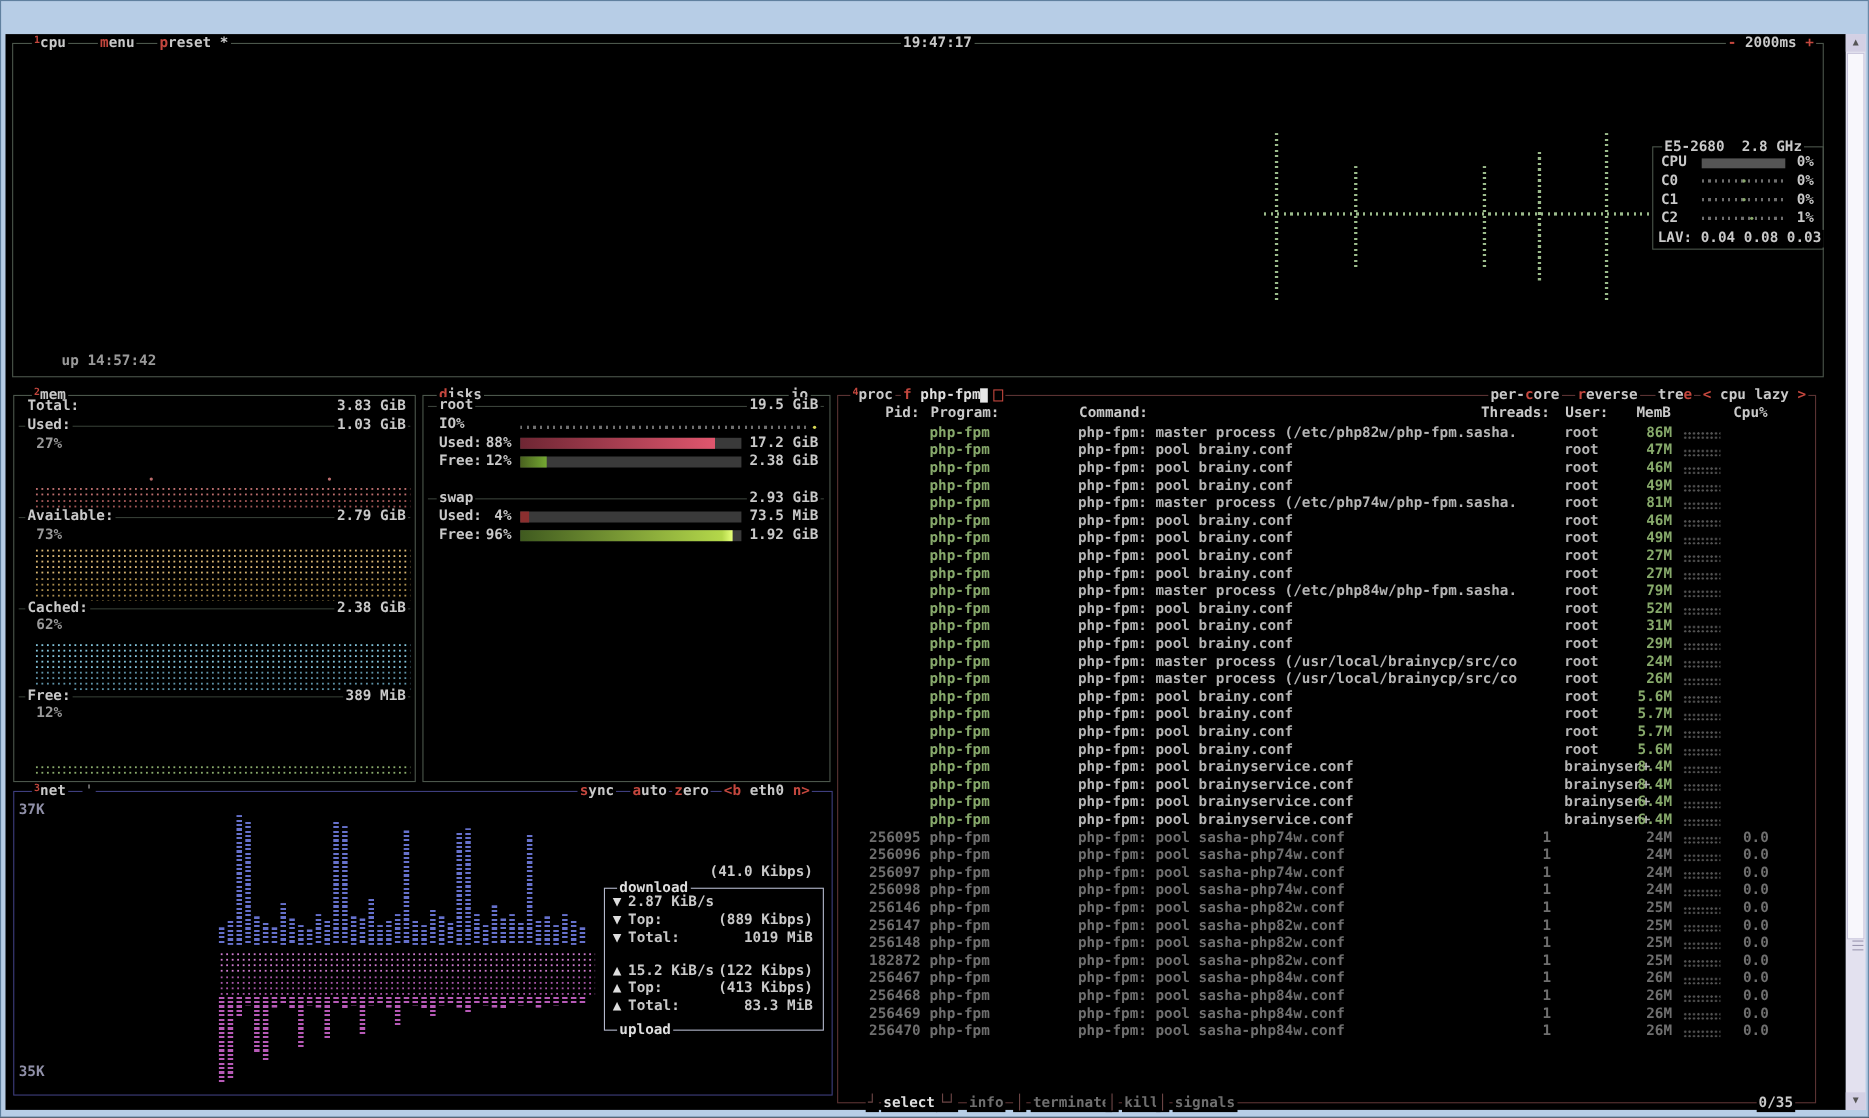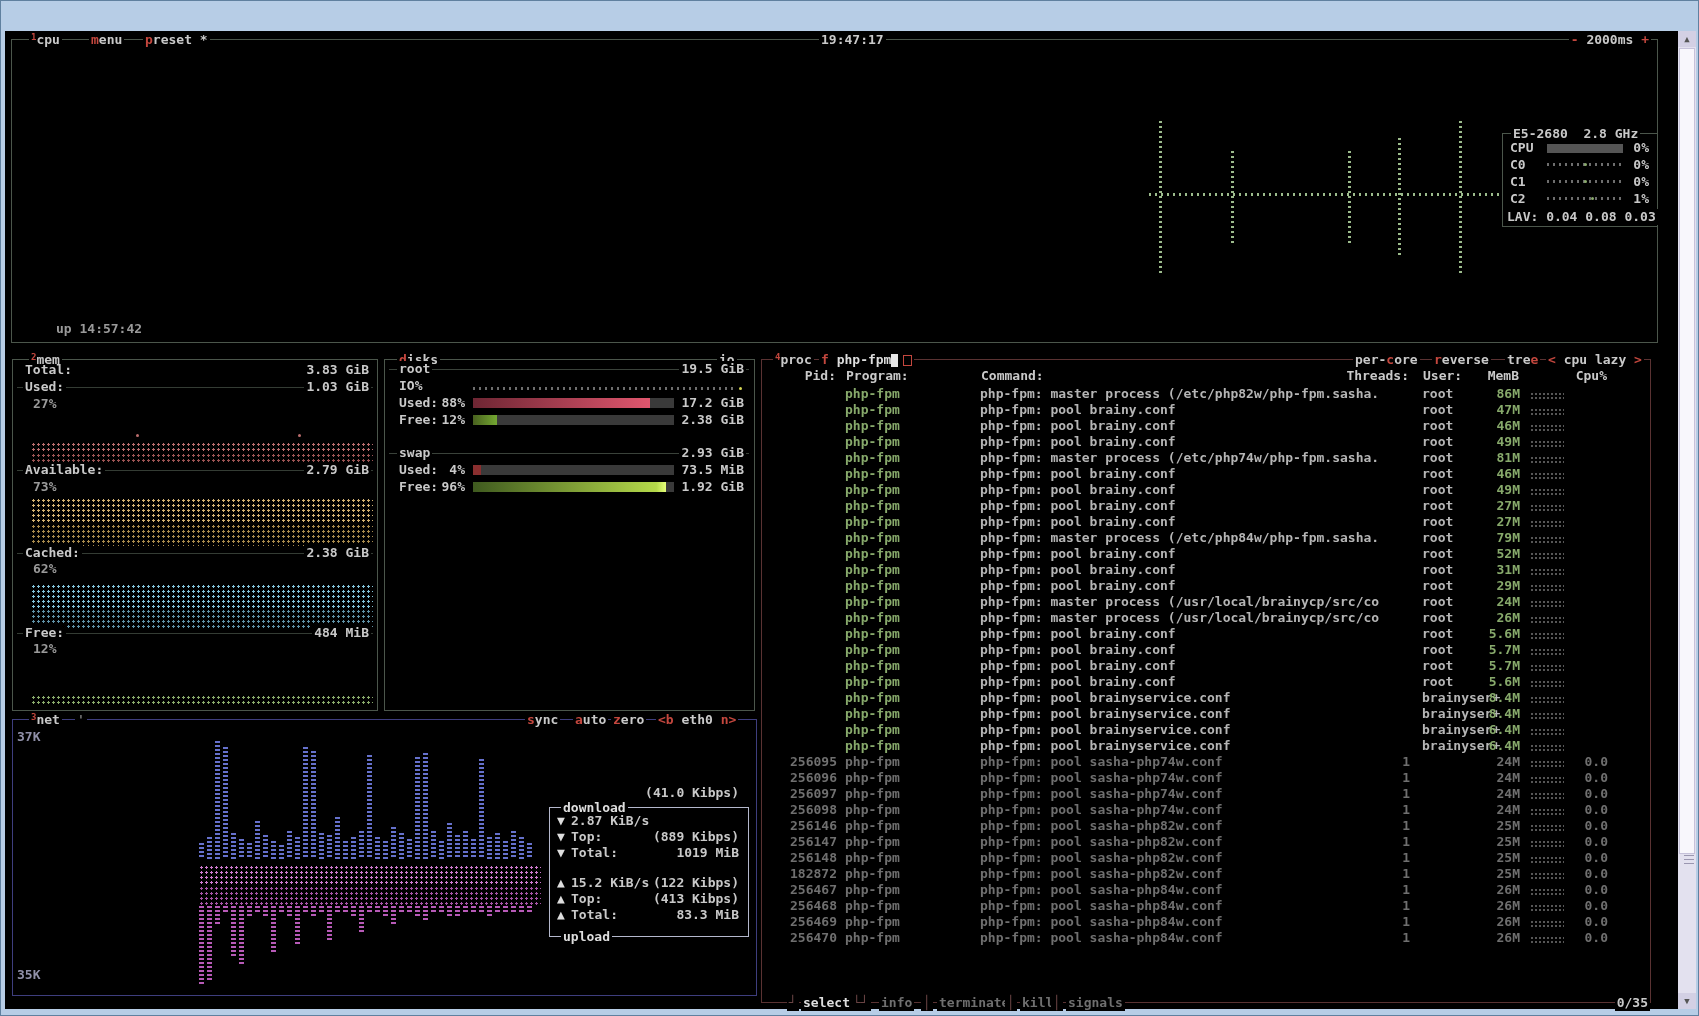--- a/index.html
+++ b/index.html
@@ -130,7 +130,7 @@
     <div class="dg dg-cyn2" style="left:30px;top:608px;width:342px;height:20px;"></div>
     <div class="mline" style="left:16px;top:632px;width:356px;"></div>
     <span class="t" style="left:22px;top:624px;">Free:</span>
-    <span class="t" style="right:1329px;top:624px;">484 MiB</span>
+    <span class="t" style="right:1329px;top:624px;">389 MiB</span>
     <span class="t nobg grey" style="left:30px;top:640px;">12%</span>
     <div class="dg dg-grn" style="left:30px;top:694px;width:342px;height:10px;"></div>
 

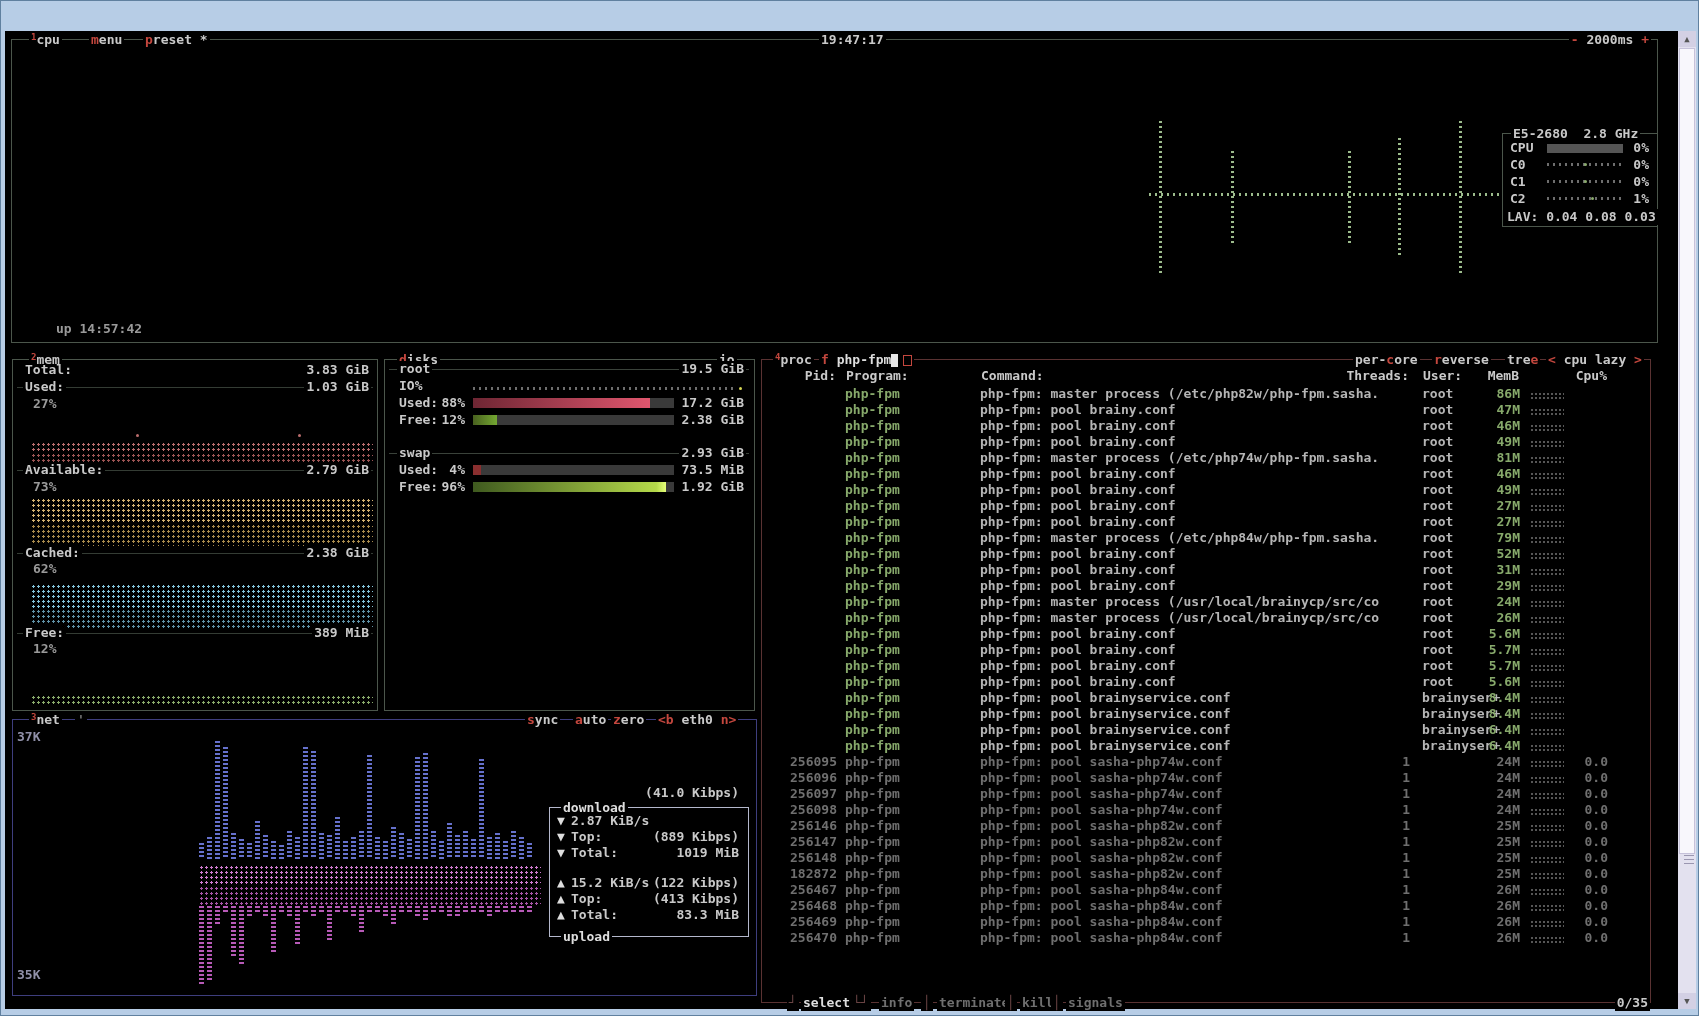--- a/index.html
+++ b/index.html
@@ -673,7 +673,7 @@
     <span class="t dim" style="left:1019px;top:994px;">kill</span>
     <span class="t" style="left:1050px;top:994px;color:#6a4444;">│</span>
     <span class="t dim" style="left:1065px;top:994px;">signals</span>
-    <span class="t" style="right:50px;top:994px;">0/35</span>
+    <span class="t" style="right:68px;top:994px;">0/35</span>
 
   </div>
 </div>

